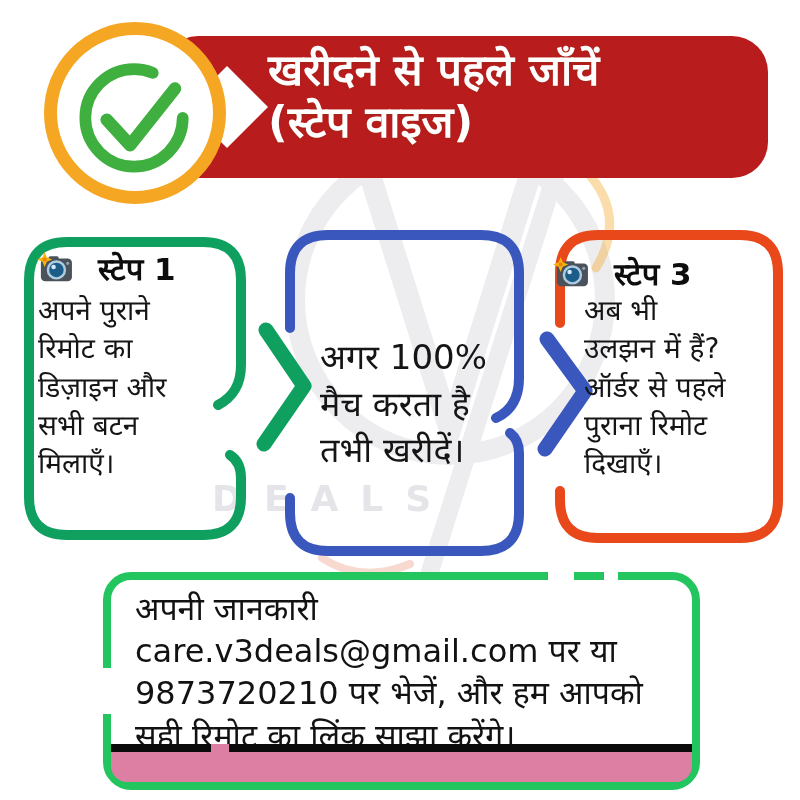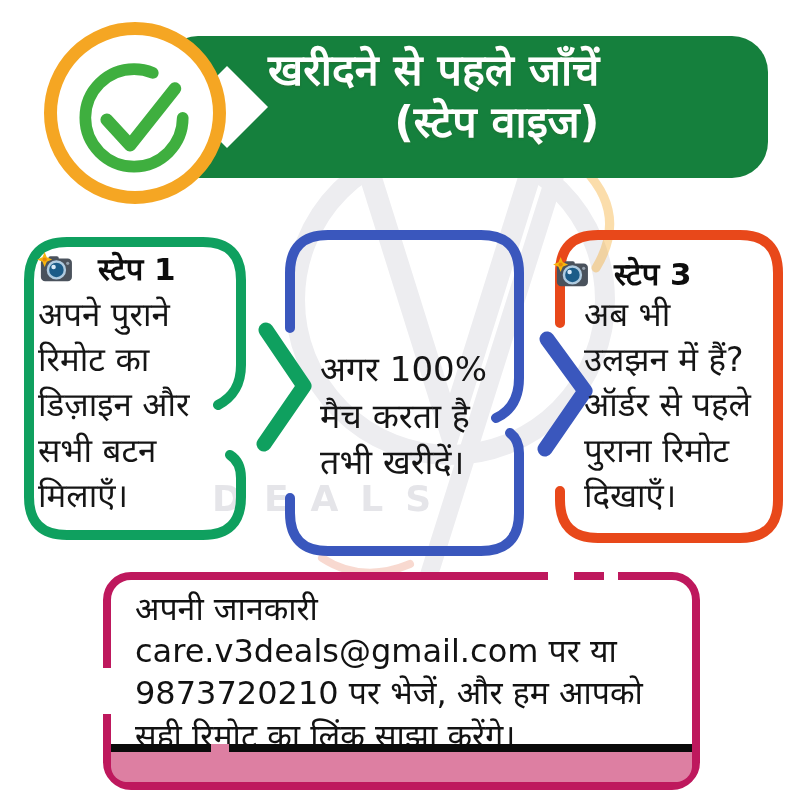--- a/index.html
+++ b/index.html
@@ -12,7 +12,7 @@
   .wm-text{left:212px;top:478px;font-size:36px;font-weight:700;letter-spacing:22px;color:#e5e5e9;z-index:0;}
 
   
-  .banner{left:162px;top:36px;width:606px;height:142px;background:#15803d;border-radius:36px;z-index:1;text-align:right;}
+  .banner{left:162px;top:36px;width:606px;height:142px;background:#b91c1c;border-radius:36px;z-index:1;}
   .banner-text{position:absolute;left:106px;top:8px;color:#ffffff;font-weight:700;
                text-shadow:0 1px 2px rgba(90,70,20,.25);}
   .banner-line{font-size:43px;line-height:1.22;white-space:pre-line;}

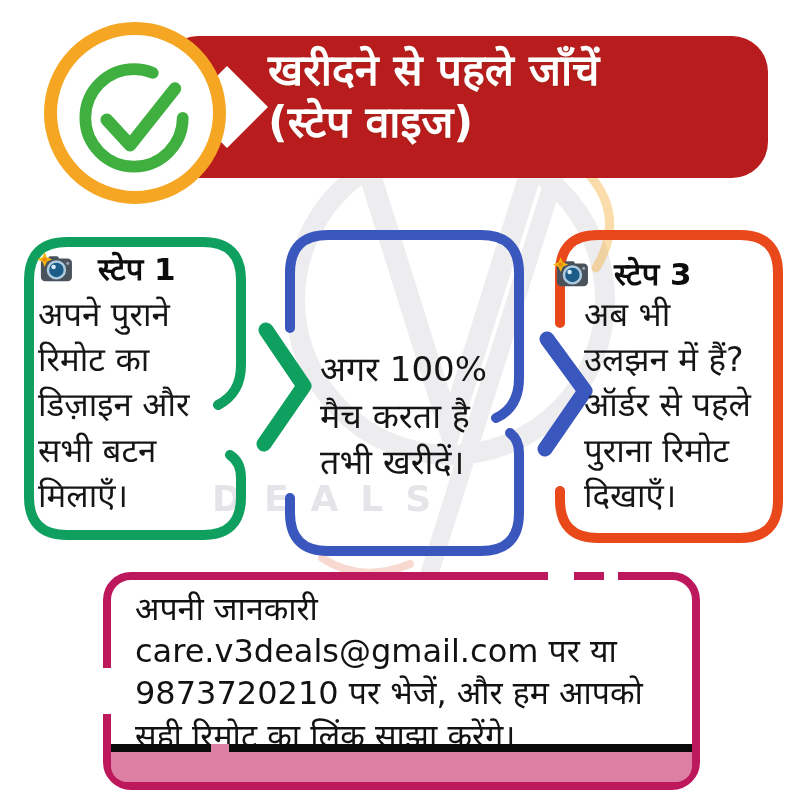--- a/index.html
+++ b/index.html
@@ -38,7 +38,7 @@
   .step-label{font-size:31px;font-weight:700;color:#0d0d0d;}
   .cam{width:38px;height:32px;flex:0 0 auto;}
 
-  .step-body{font-size:33px;line-height:1.37;font-weight:500;color:#151515;
+  .step-body{font-size:28px;line-height:1.37;font-weight:500;color:#151515;
              white-space:pre-line;width:max-content;z-index:3;}
   .b1{left:38px;top:292px;}
   .b2{left:320px;top:334px;font-size:34px;margin-top:12px;}

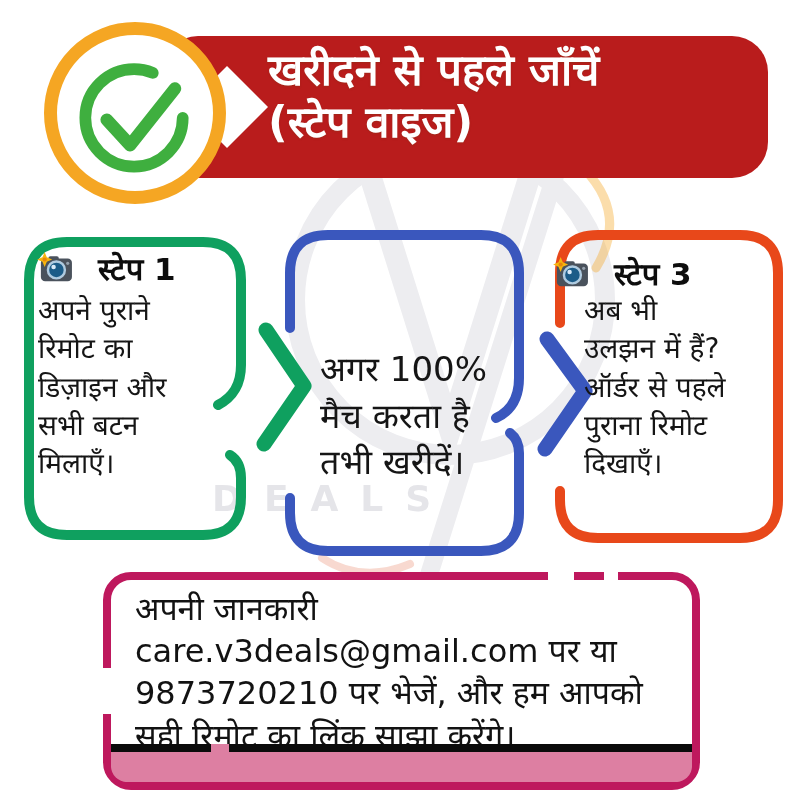--- a/index.html
+++ b/index.html
@@ -41,7 +41,7 @@
   .step-body{font-size:28px;line-height:1.37;font-weight:500;color:#151515;
              white-space:pre-line;width:max-content;z-index:3;}
   .b1{left:38px;top:292px;}
-  .b2{left:320px;top:334px;font-size:34px;margin-top:12px;}
+  .b2{left:320px;top:334px;font-size:34px;}
   .b3{left:584px;top:292px;}
 
   

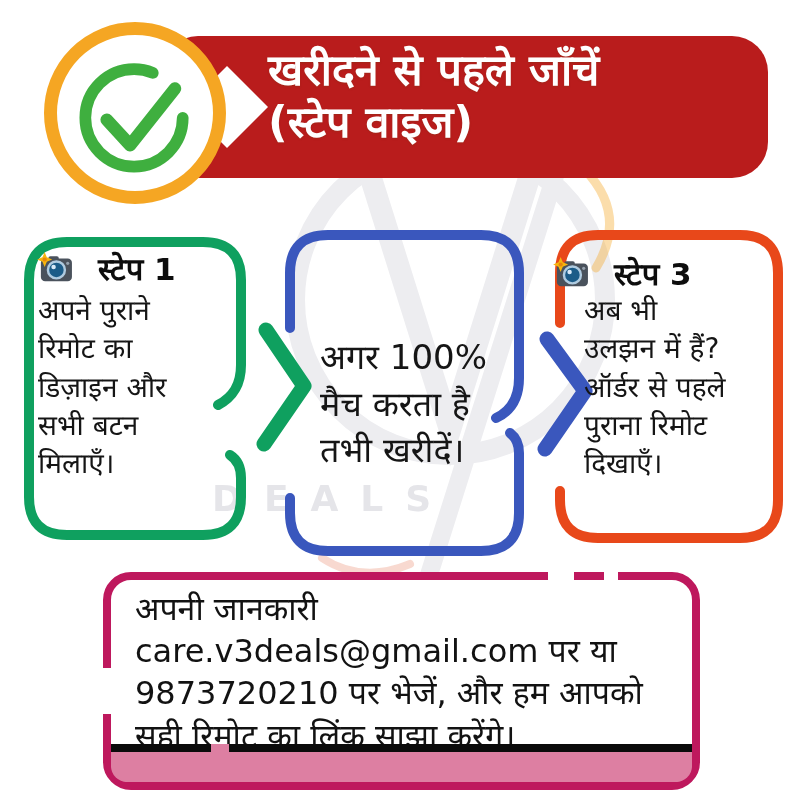--- a/index.html
+++ b/index.html
@@ -45,7 +45,7 @@
   .b3{left:584px;top:292px;}
 
   
-  .contact-box{left:103px;top:572px;width:597px;height:218px;border:8px solid #be185d;
+  .contact-box{left:103px;top:572px;width:597px;height:218px;border:8px solid #22c55e;
                border-radius:28px;background:#ffffff;box-sizing:border-box;z-index:2;}
   .contact-text{position:absolute;left:24px;top:8px;font-size:32px;line-height:1.32;font-weight:500;
                 color:#121212;white-space:pre-line;width:max-content;}

